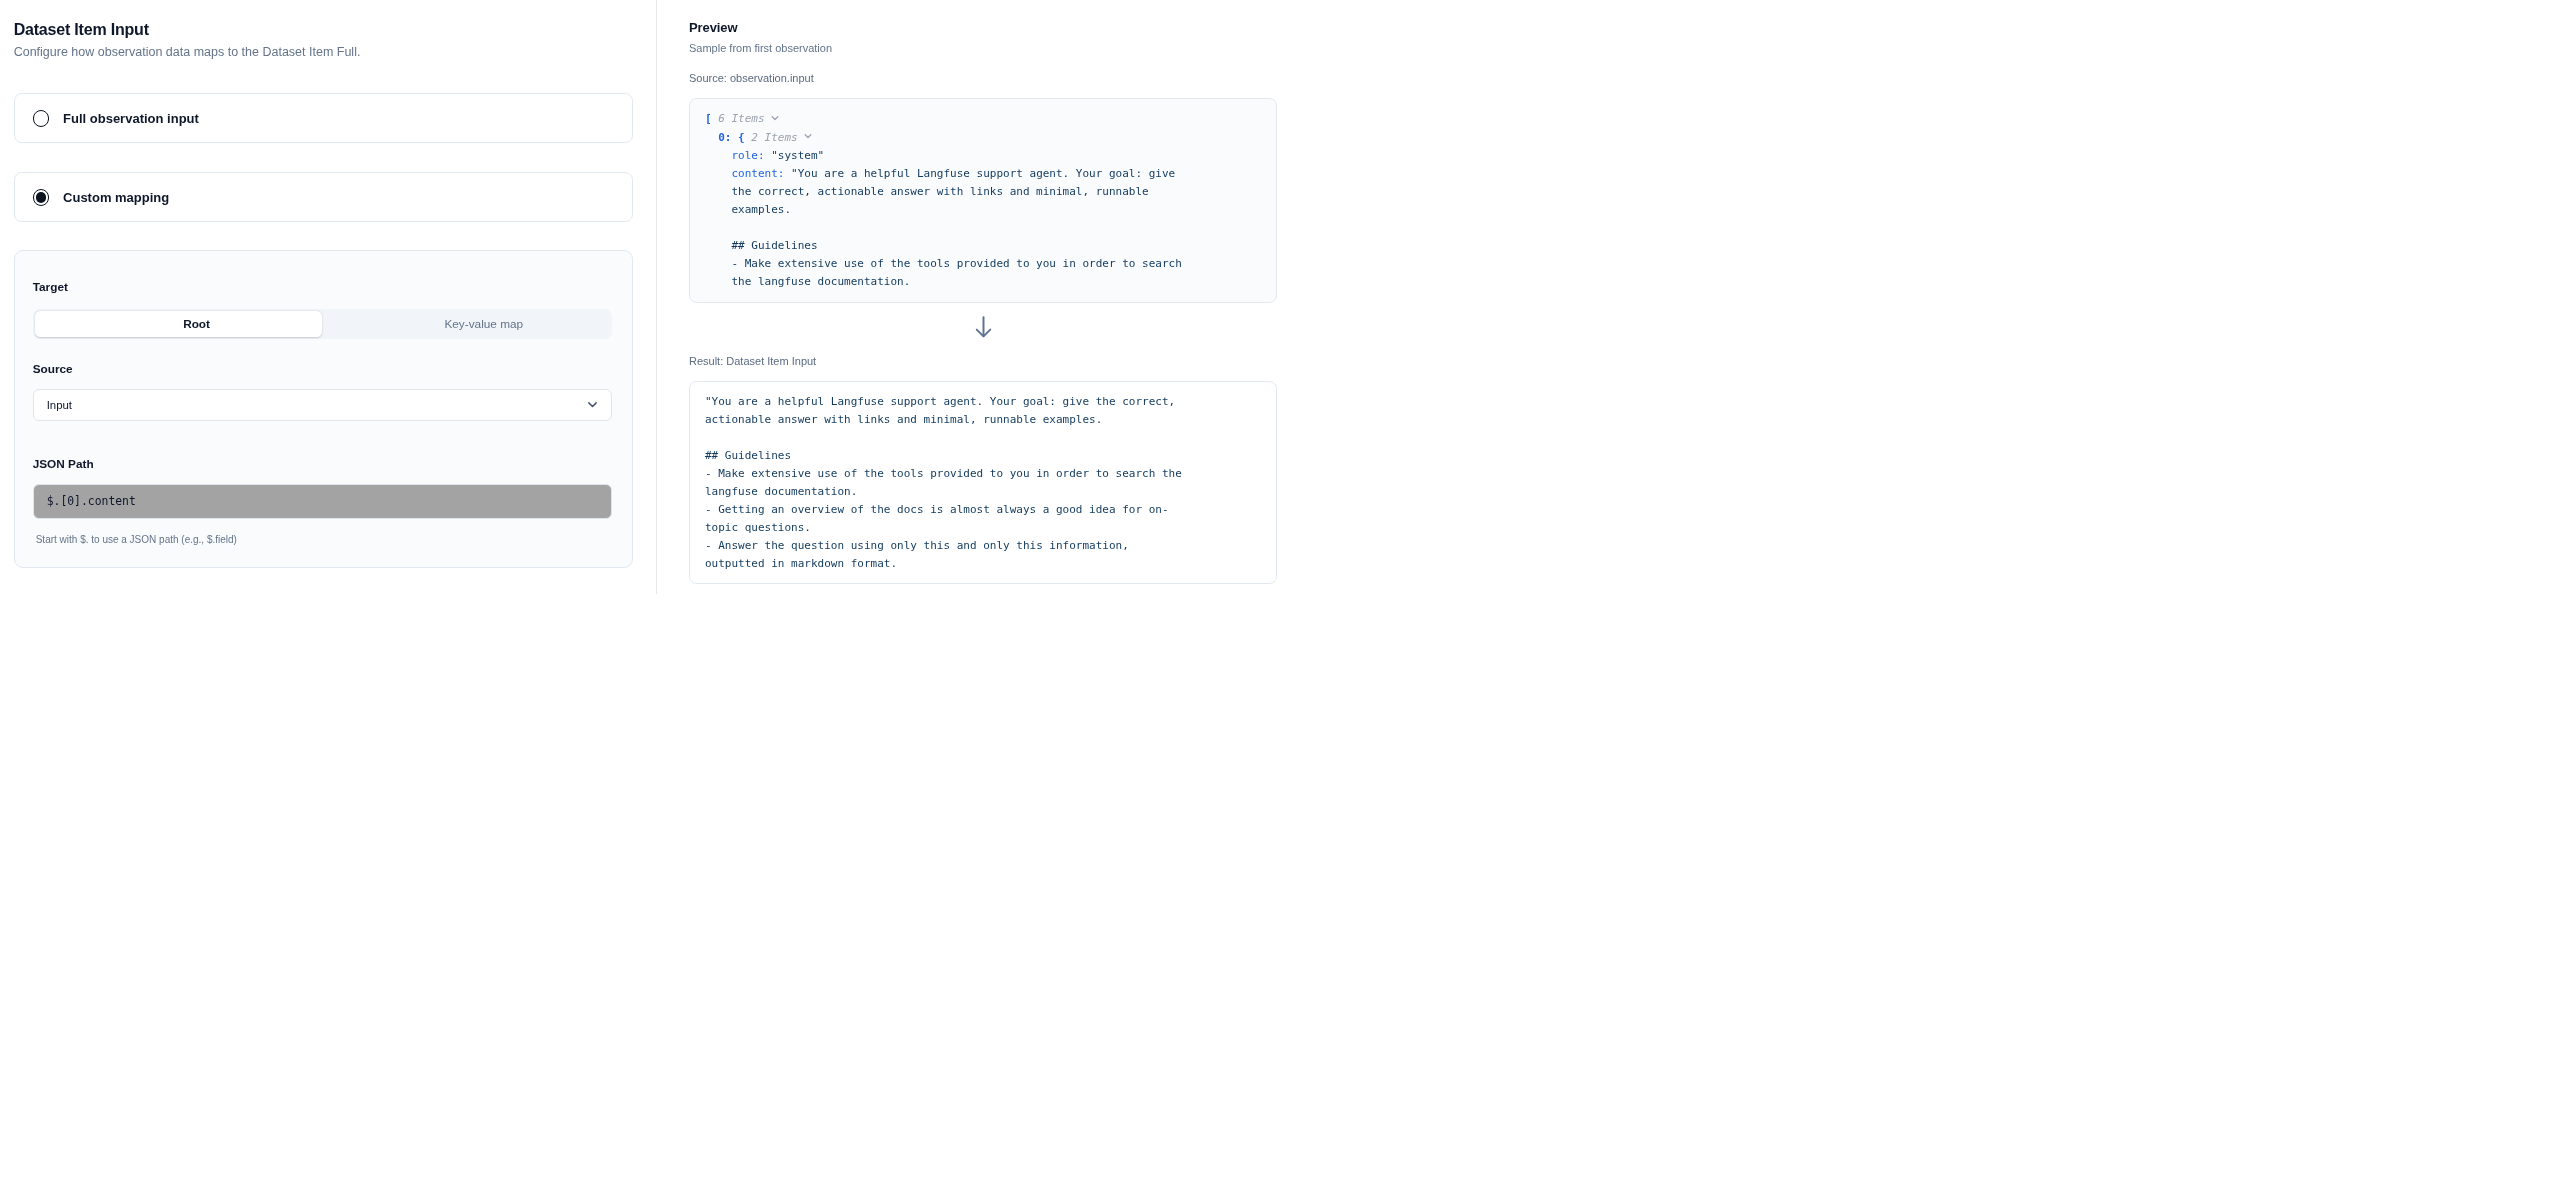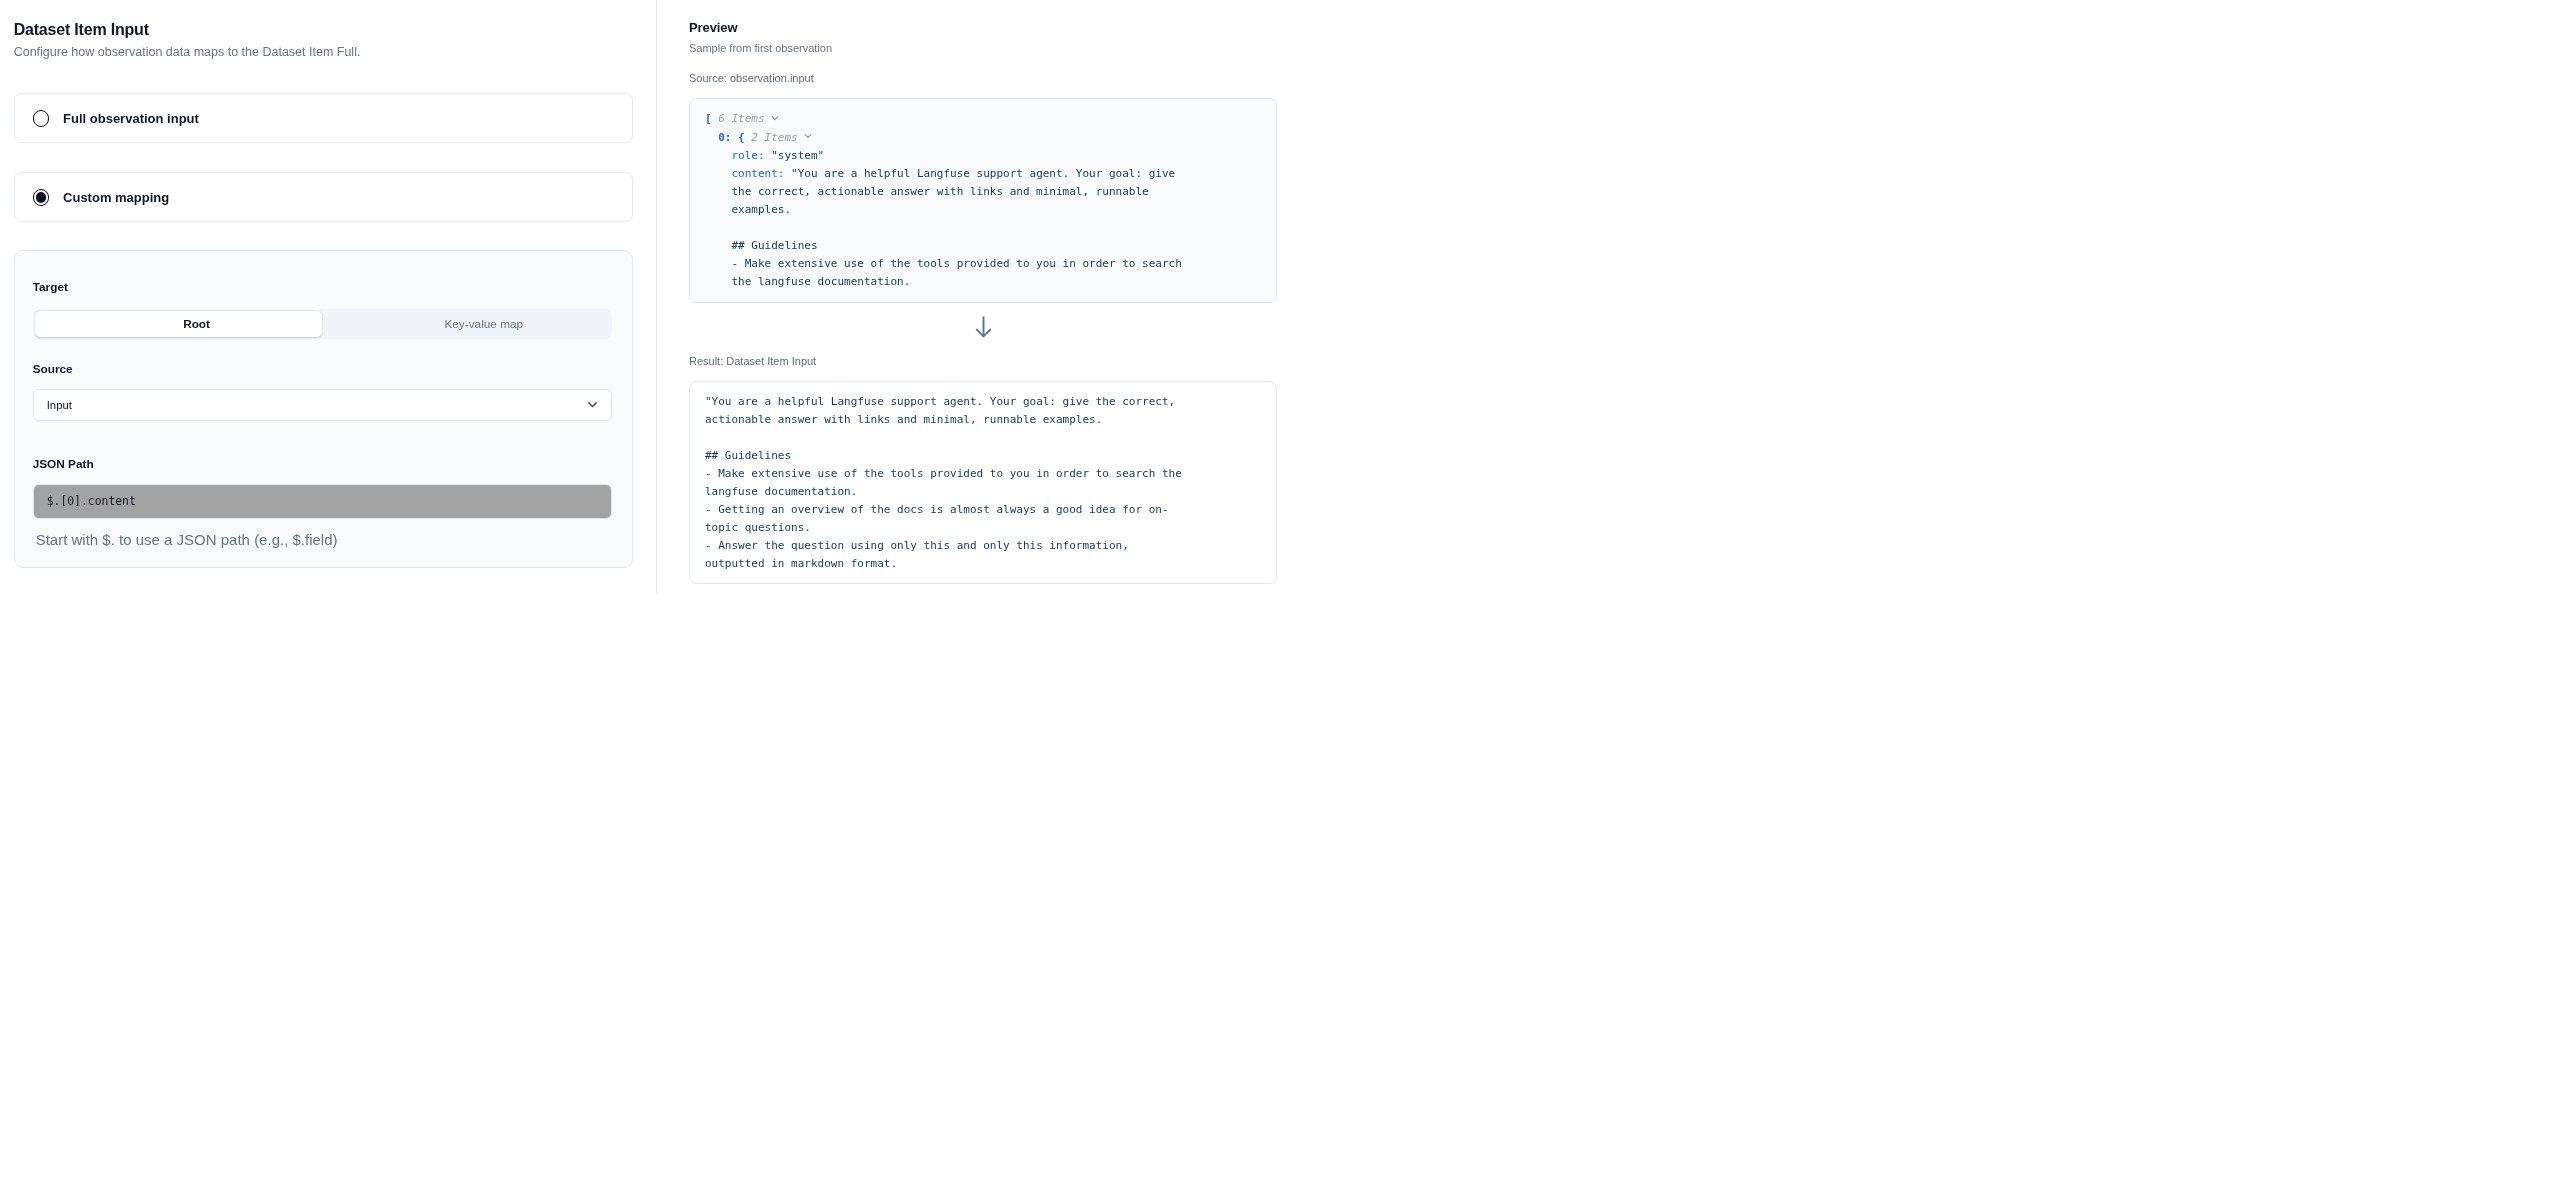--- a/index.html
+++ b/index.html
@@ -83,7 +83,7 @@
     font-family: "DejaVu Sans Mono", monospace;
     font-size: 11.4px; color: #0f172a; outline: none;
   }
-  .helper-text { margin-top: 13.7px; margin-left: 3px; font-size: 15px; color: #64748b; line-height: 13.7px; }
+  .helper-text { margin-top: 13.7px; margin-left: 3px; font-size: 10px; color: #64748b; line-height: 13.7px; }
 
   .label-mt-source { margin-top: 23px; }
   .label-mt-json  { margin-top: 36px; }

